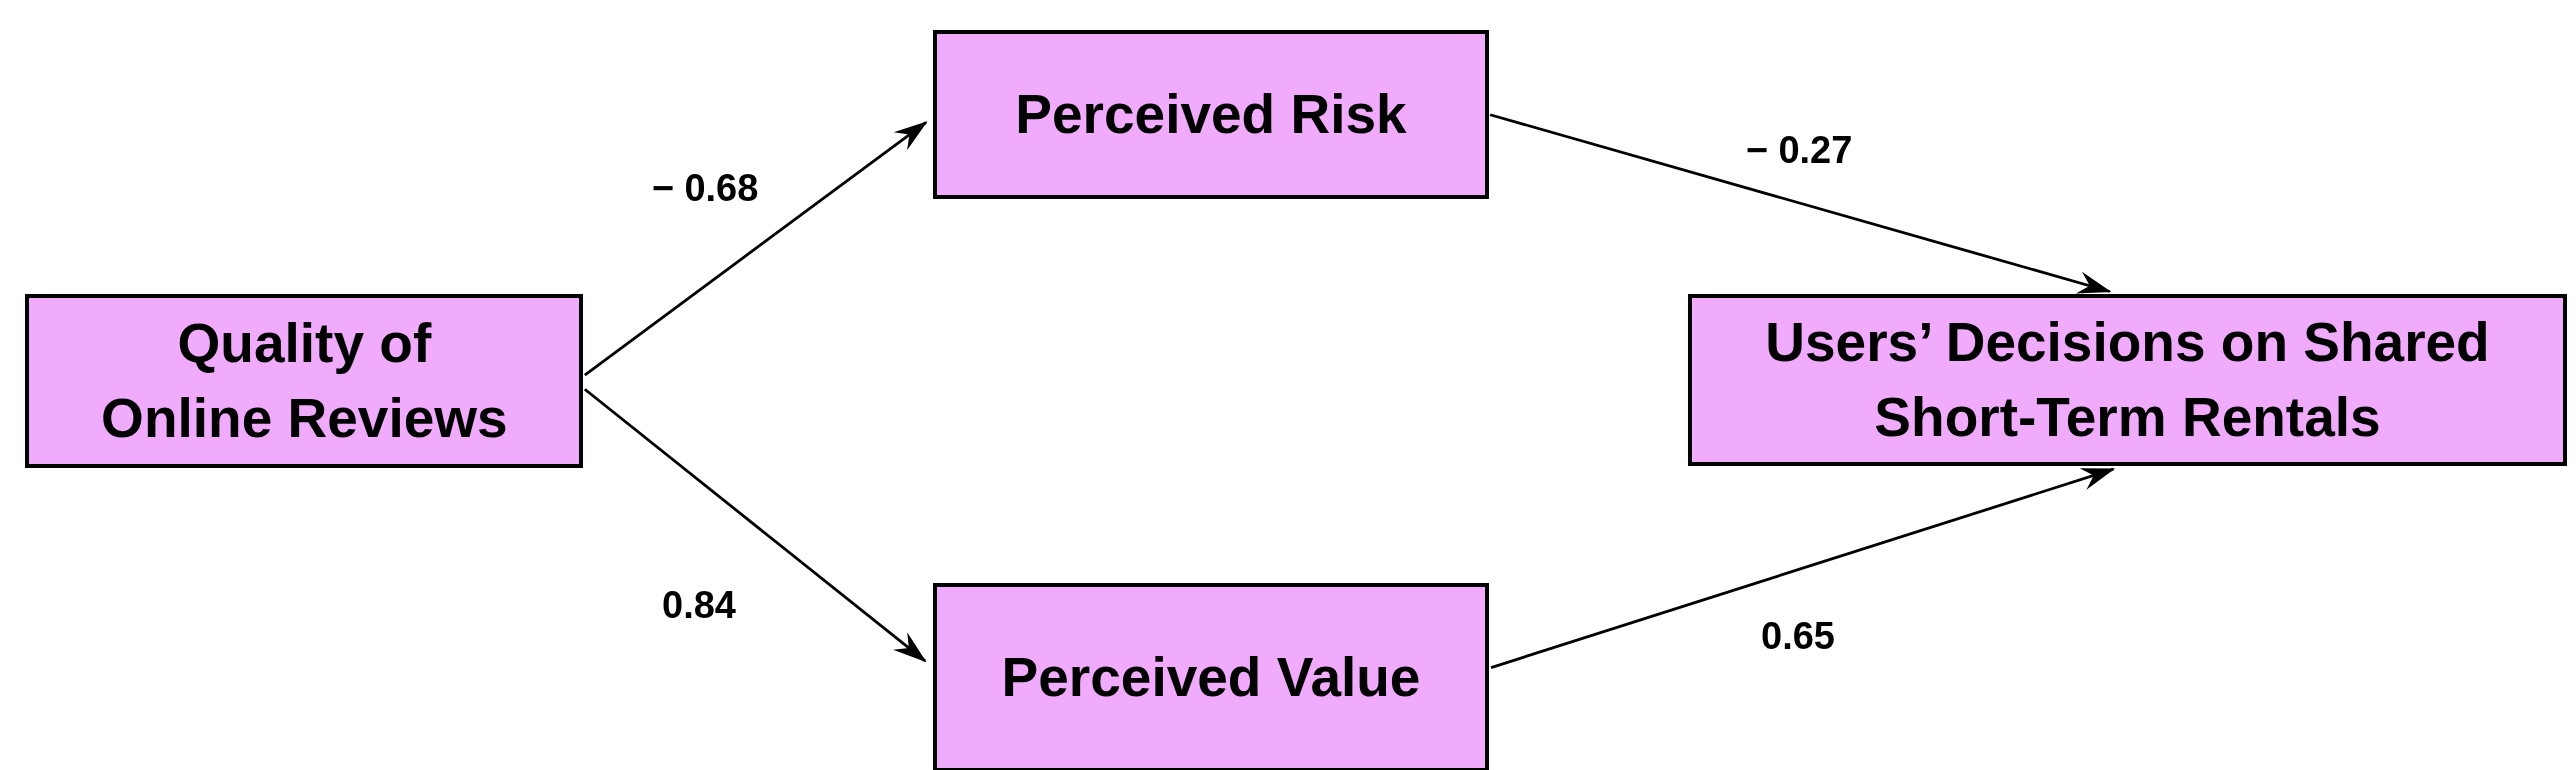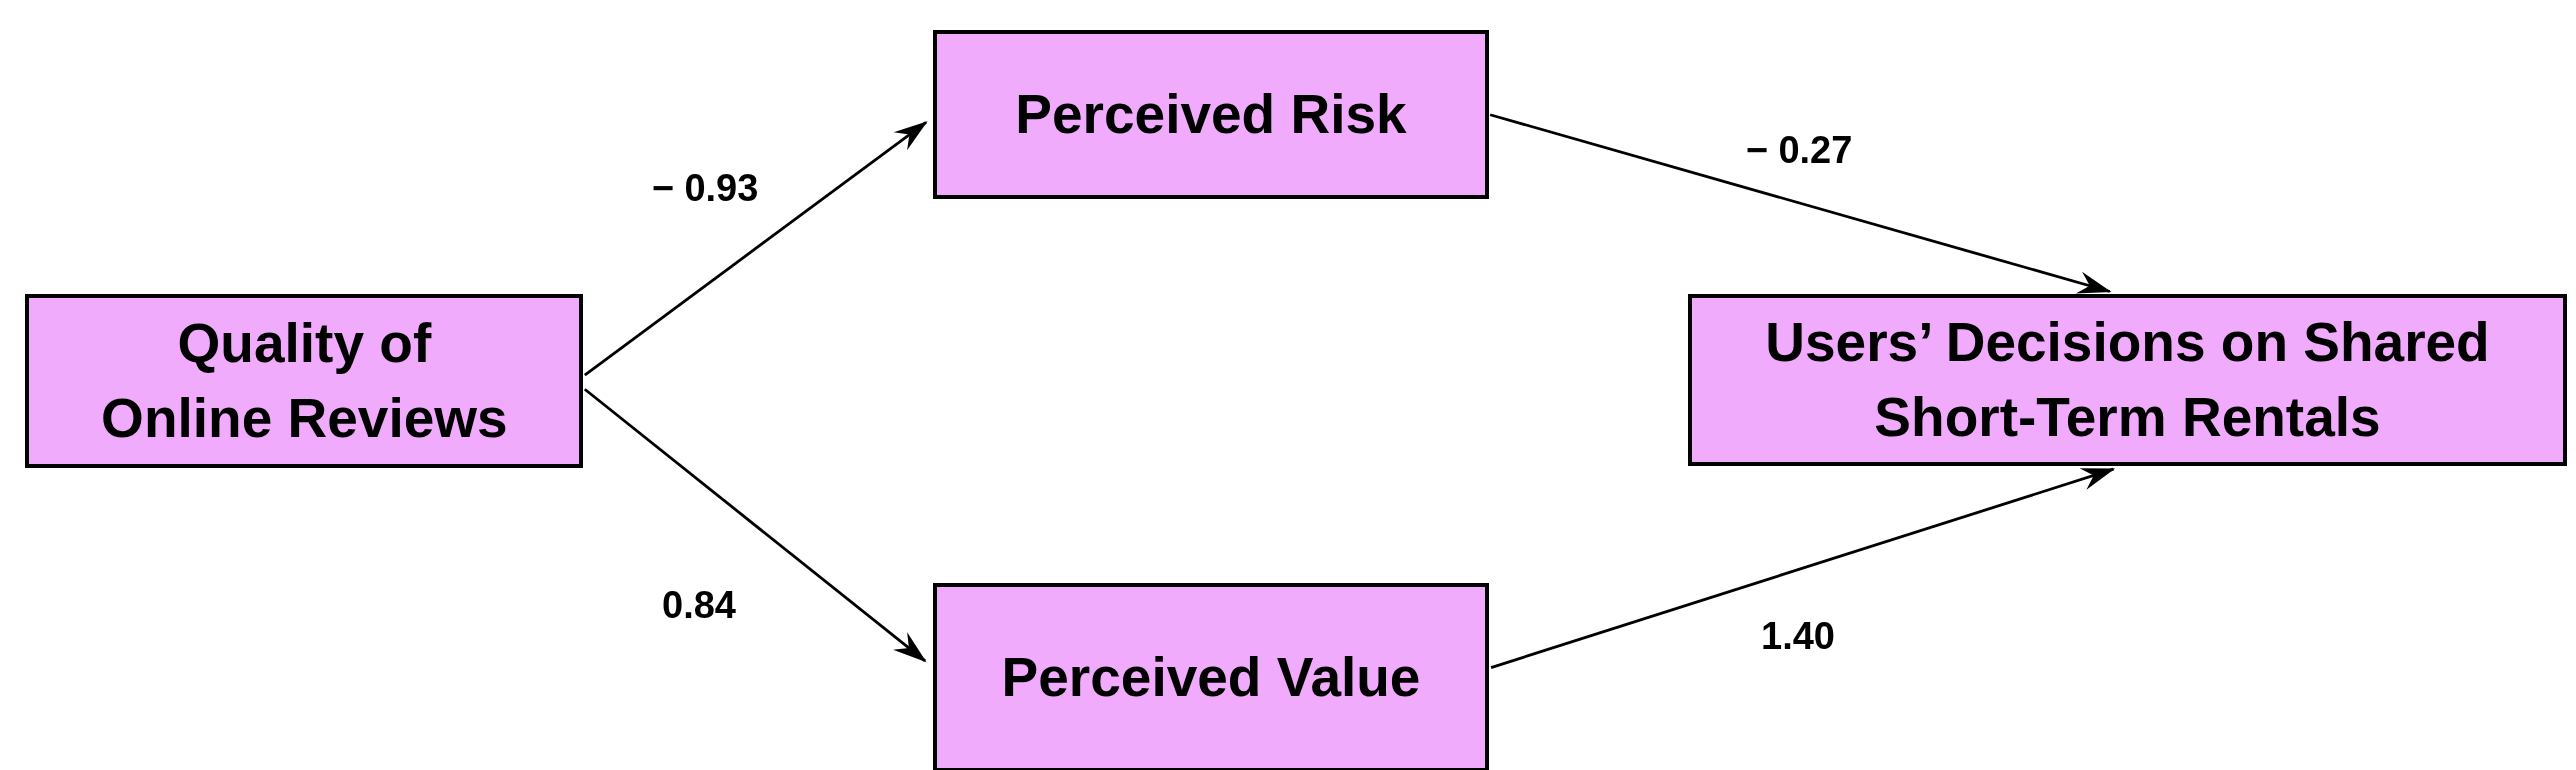--- a/index.html
+++ b/index.html
@@ -94,7 +94,7 @@
     <span>Short-Term Rentals</span>
   </div>
 
-  <div class="edge-label lbl-q-risk">− 0.93</div>
+  <div class="edge-label lbl-q-risk">− 0.68</div>
   <div class="edge-label lbl-risk-d">− 0.27</div>
   <div class="edge-label lbl-q-value">0.84</div>
   <div class="edge-label lbl-value-d">1.40</div>

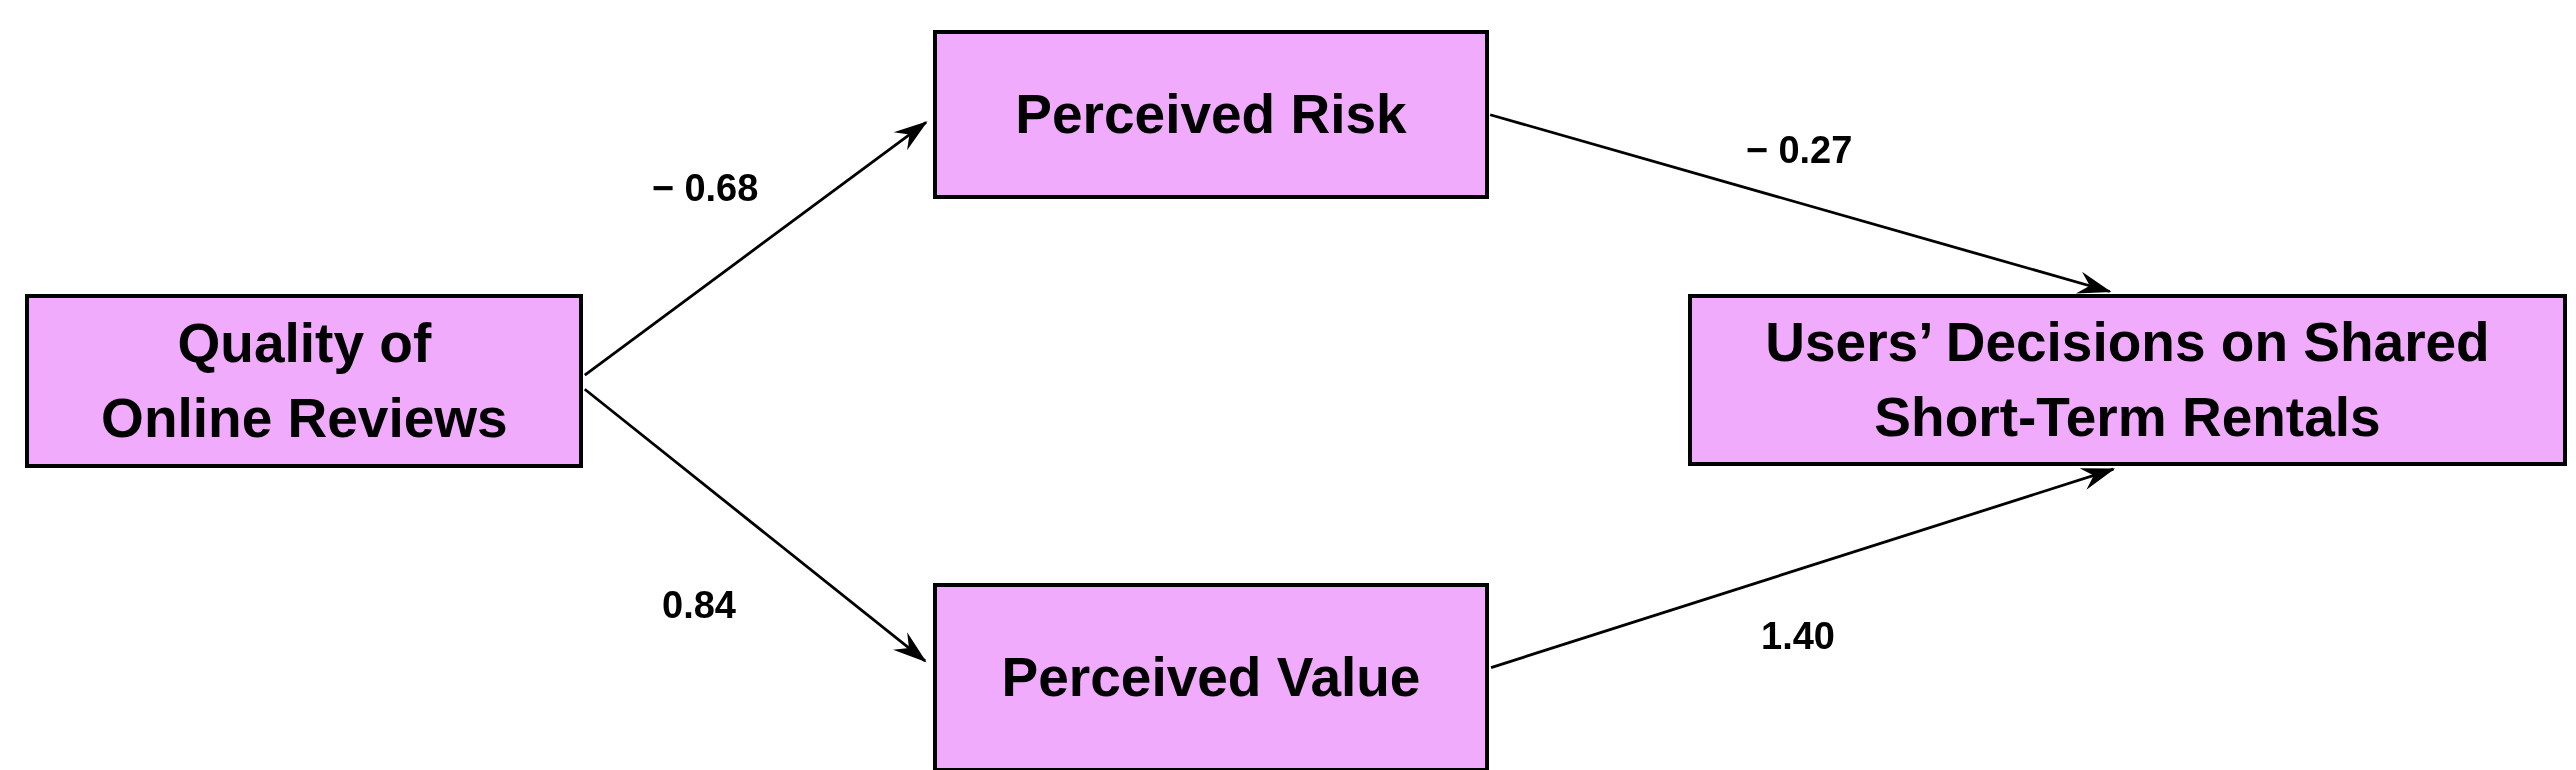--- a/index.html
+++ b/index.html
@@ -97,7 +97,7 @@
   <div class="edge-label lbl-q-risk">− 0.68</div>
   <div class="edge-label lbl-risk-d">− 0.27</div>
   <div class="edge-label lbl-q-value">0.84</div>
-  <div class="edge-label lbl-value-d">1.40</div>
+  <div class="edge-label lbl-value-d">0.65</div>
 
 </div>
 

